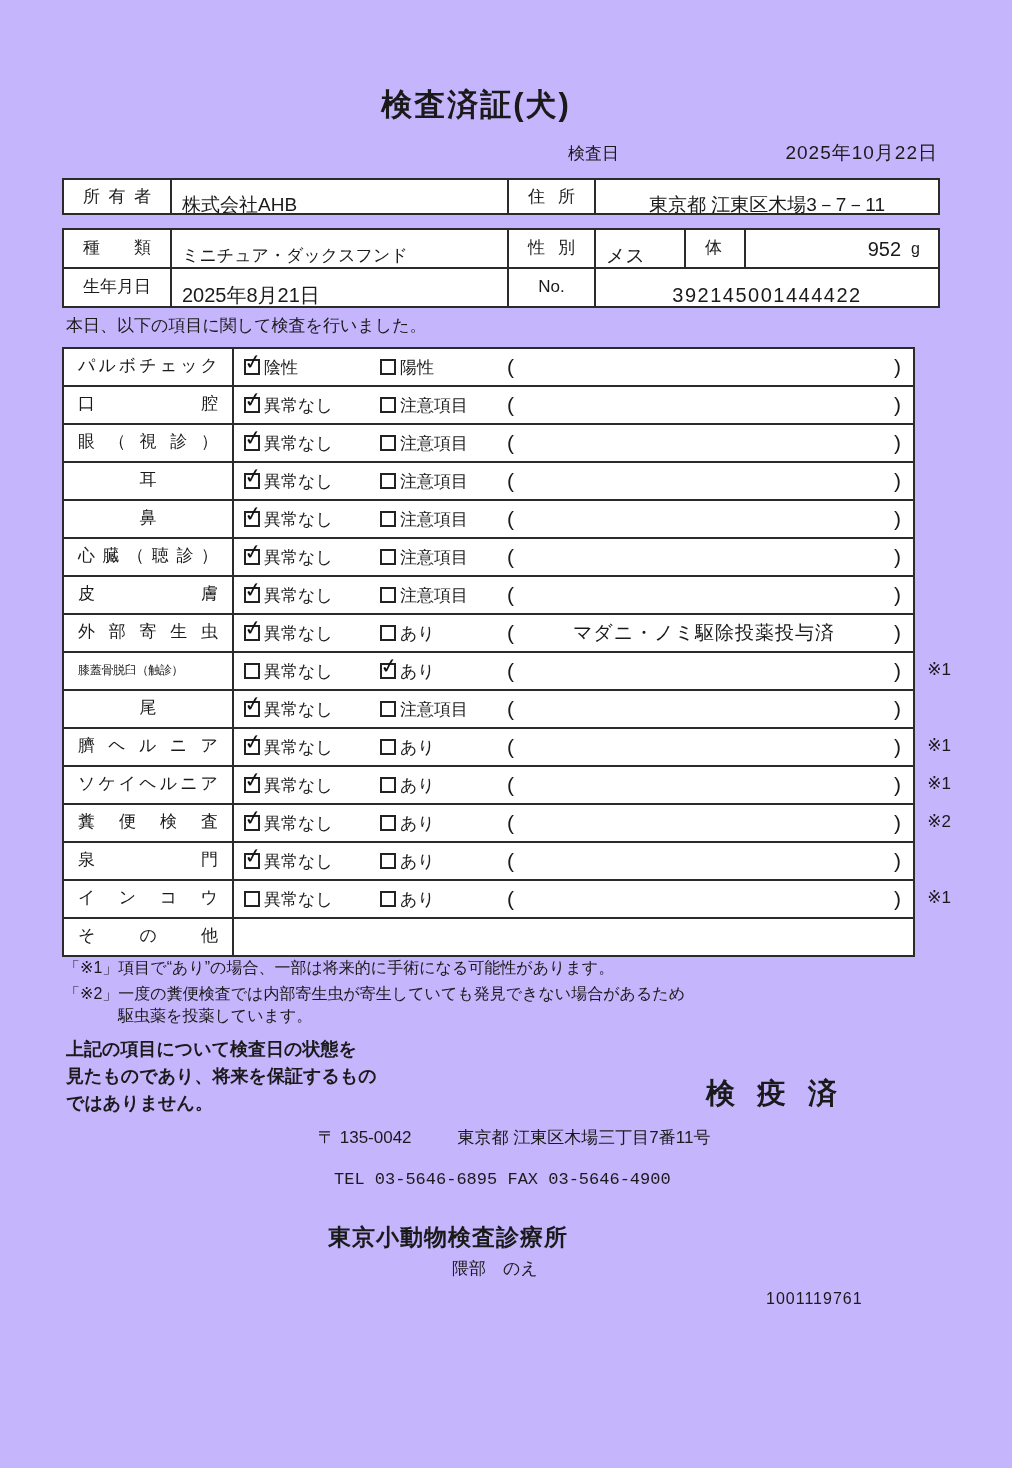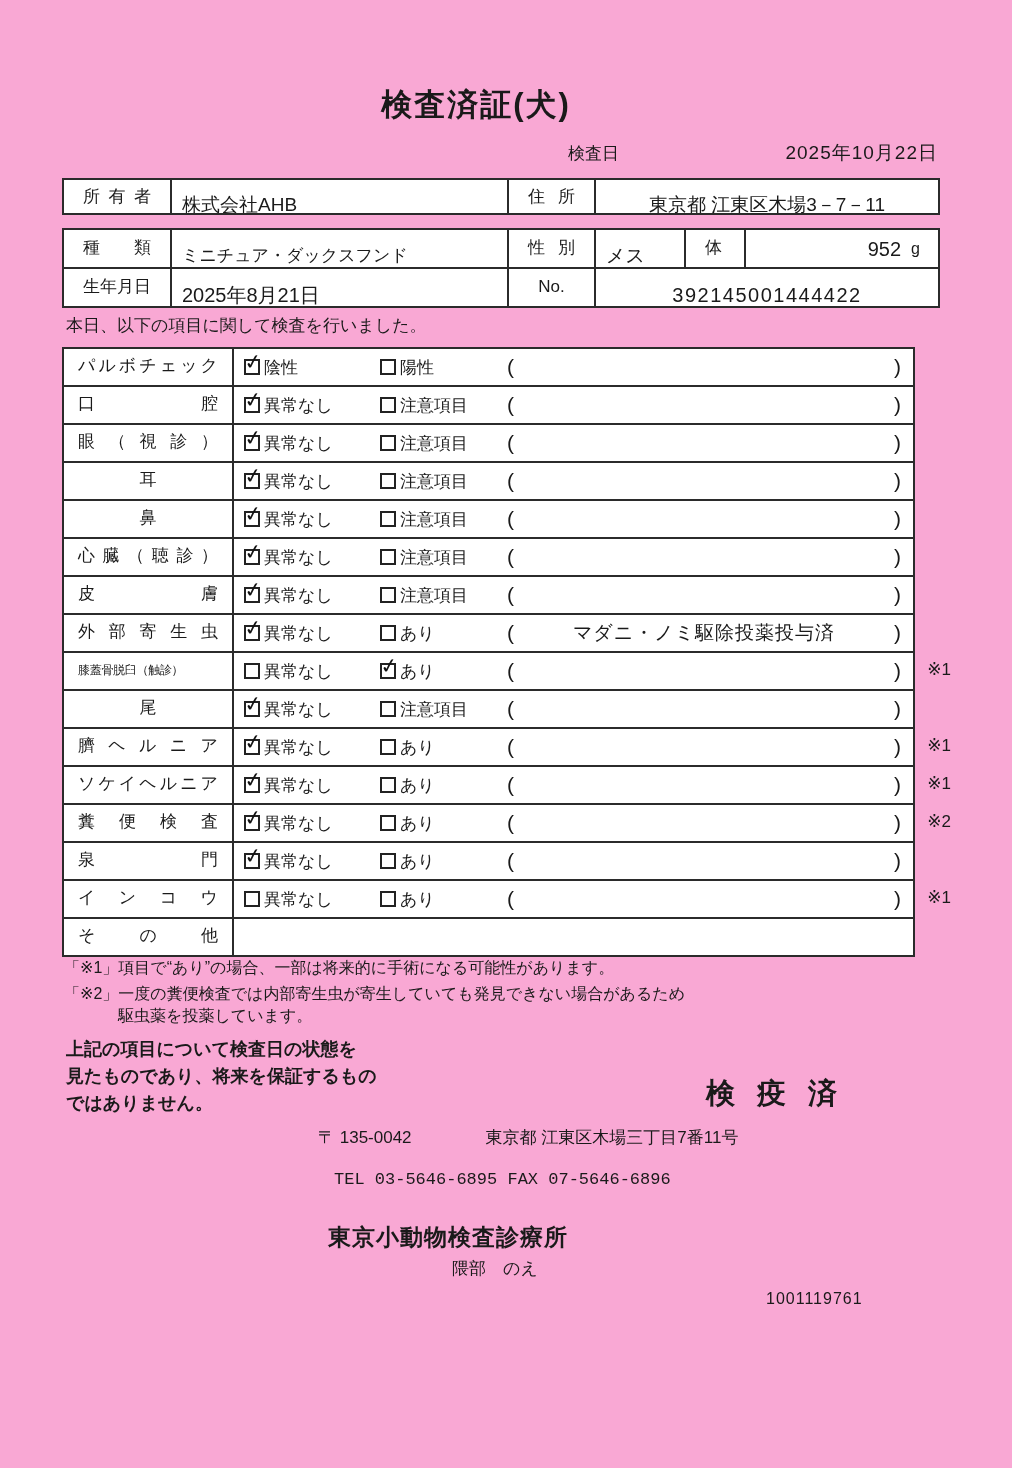--- a/index.html
+++ b/index.html
@@ -7,7 +7,7 @@
     position:relative;
     width:1012px;height:1468px;
     margin:0 auto;
-    background:#f9a8d4;
+    background:#c4b5fd;
     font-family:"Liberation Sans","DejaVu Sans",sans-serif;
     color:#1a1a1a;
     overflow:hidden;

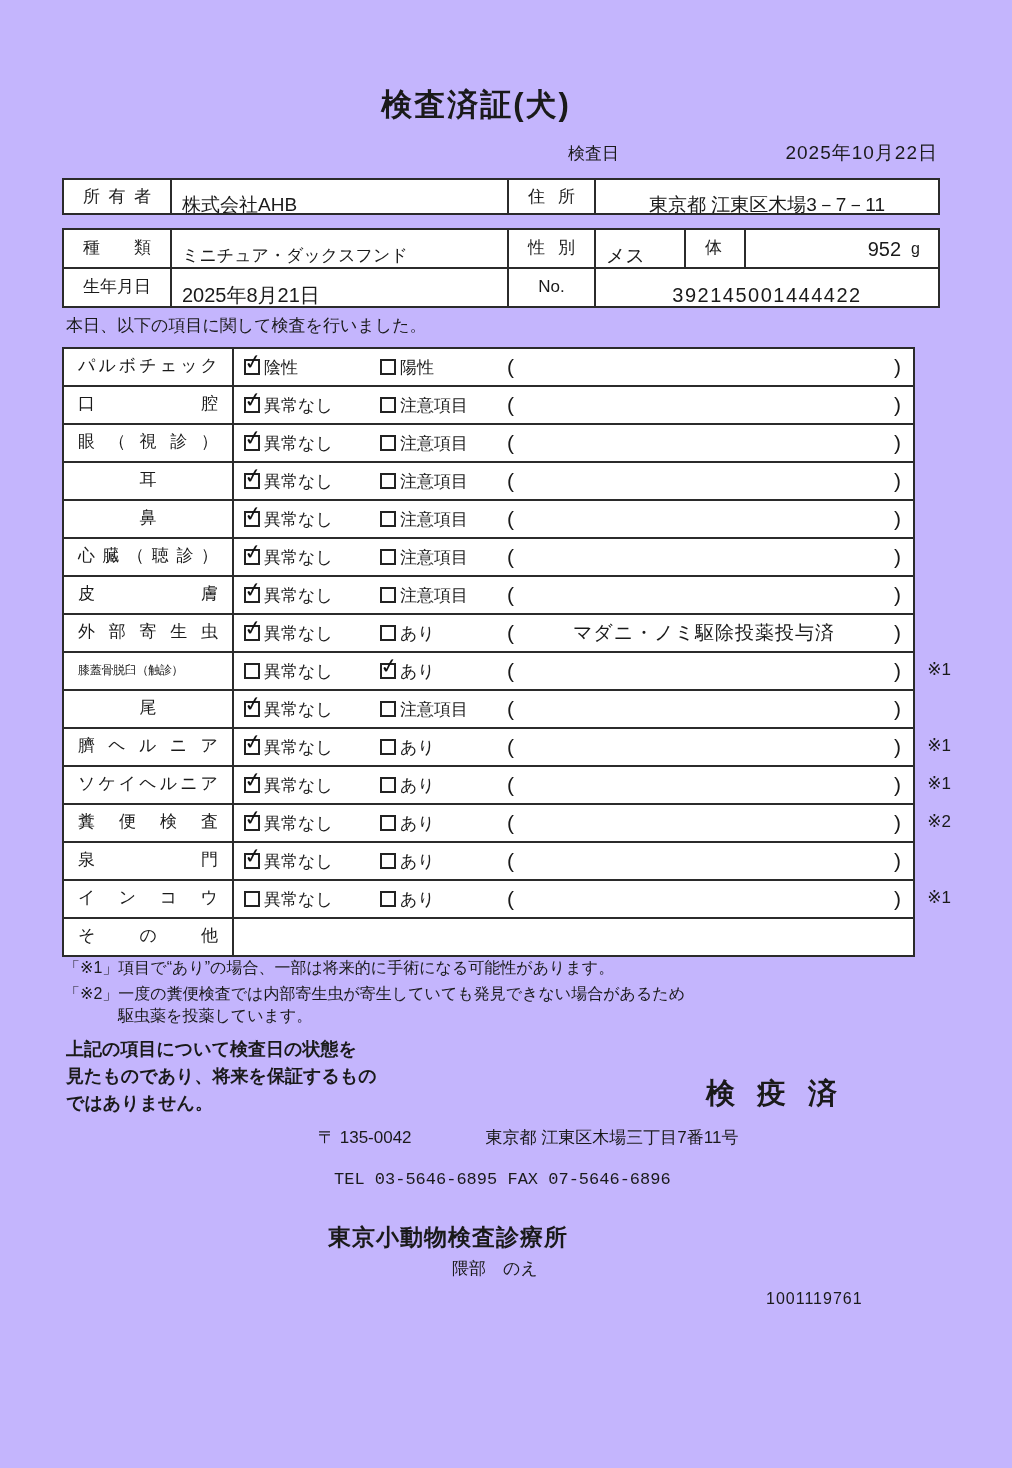--- a/index.html
+++ b/index.html
@@ -81,7 +81,7 @@
 
   .stamp{position:absolute;left:706px;top:1074px;font-size:29px;font-weight:600;letter-spacing:7px;}
 
-  .addr-line{position:absolute;left:318px;top:1126px;font-size:17px;display:flex;gap:74px;white-space:nowrap;}
+  .addr-line{position:absolute;left:318px;top:1126px;font-size:17px;display:flex;gap:46px;white-space:nowrap;}
   .tel-line{position:absolute;left:334px;top:1170px;font-size:17px;font-family:"Liberation Mono","DejaVu Sans Mono",monospace;white-space:nowrap;}
   .clinic{position:absolute;left:328px;top:1222px;font-size:23px;font-weight:600;letter-spacing:1px;}
   .person{position:absolute;left:452px;top:1257px;font-size:17px;}

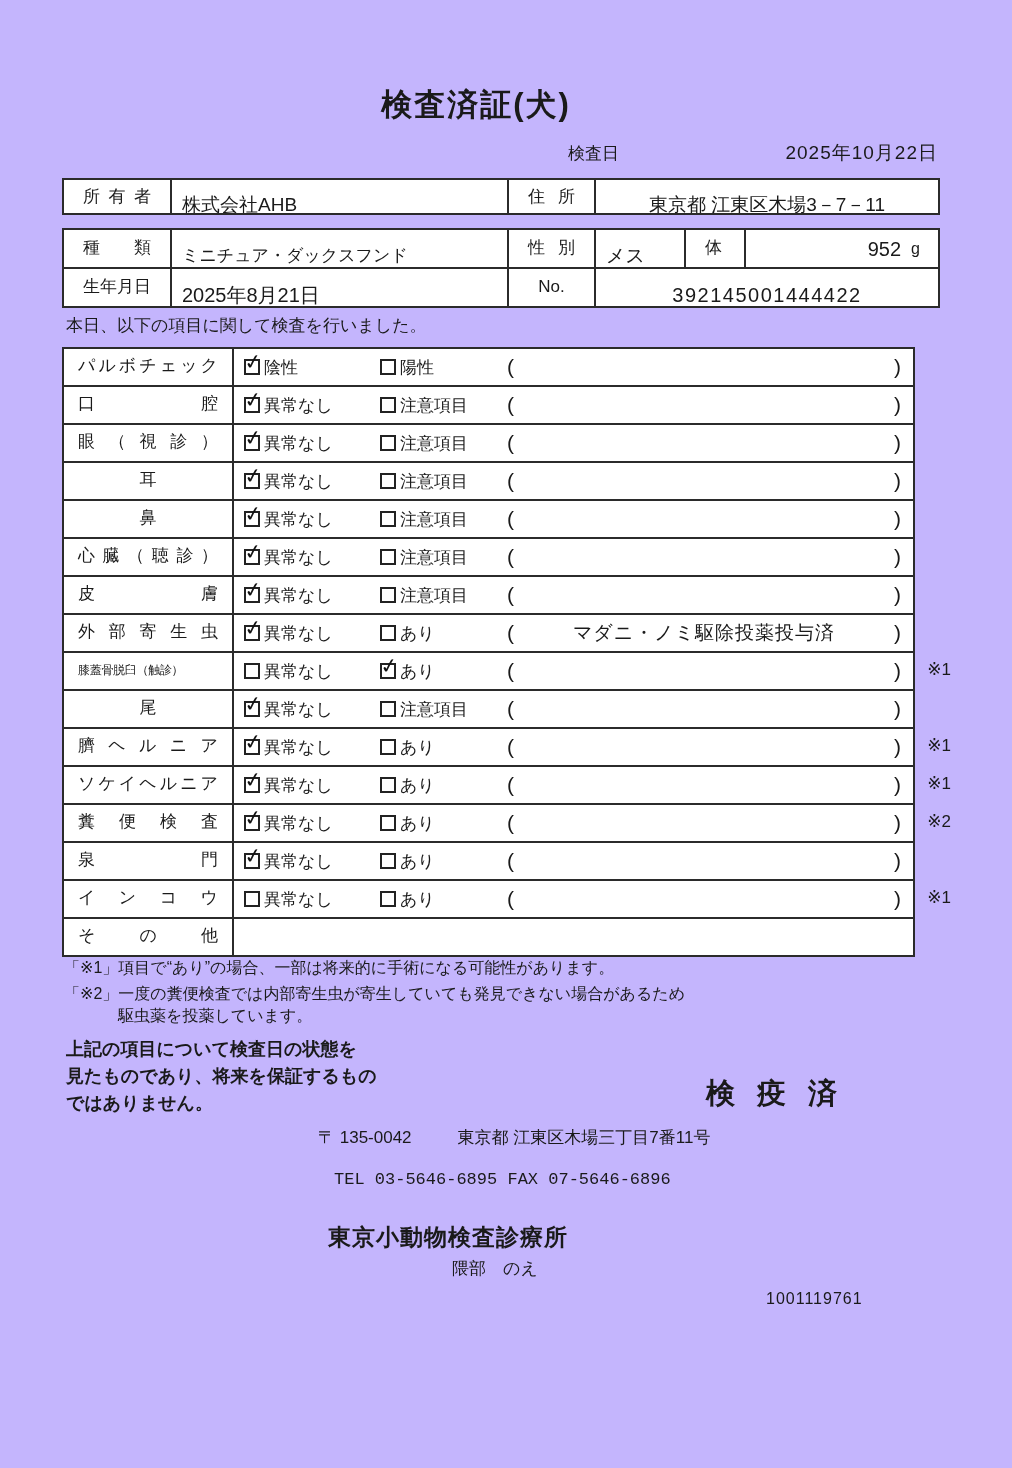--- a/index.html
+++ b/index.html
@@ -427,7 +427,7 @@
     <span>東京都 江東区木場三丁目7番11号</span>
   </div>
 
-  <div class="tel-line">TEL 03-5646-6895  FAX 07-5646-6896</div>
+  <div class="tel-line">TEL 03-5646-6895  FAX 03-5646-4900</div>
 
   <div class="clinic">東京小動物検査診療所</div>
   <div class="person">隈部　のえ</div>

